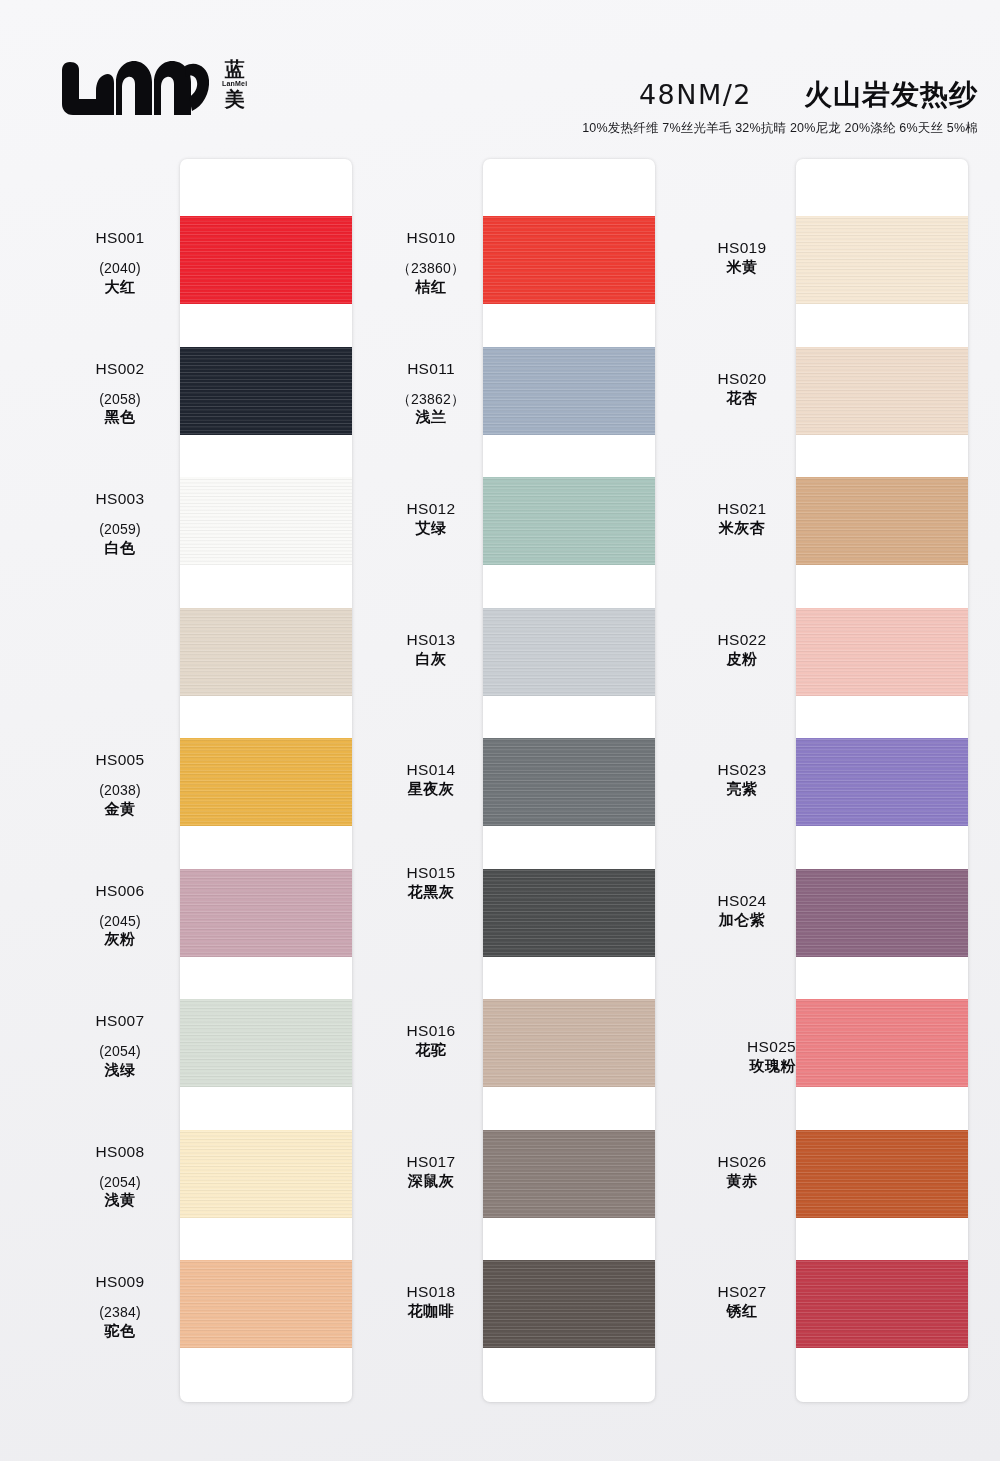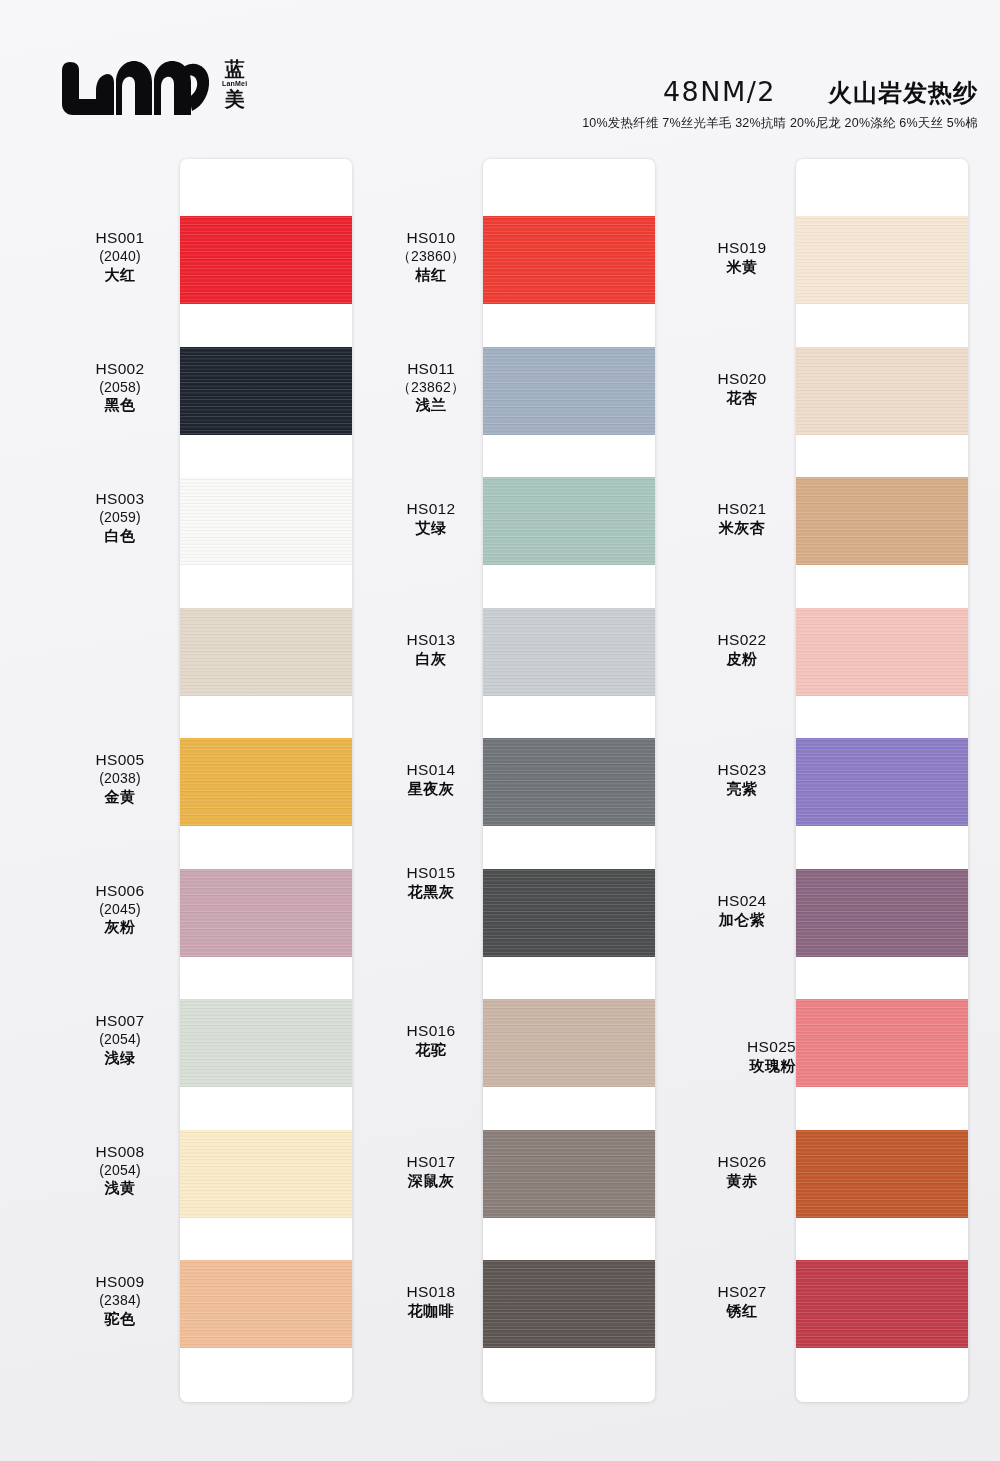--- a/index.html
+++ b/index.html
@@ -86,7 +86,7 @@
     color: #141417;
   }
   .product-name {
-    font-size: 24px;
+    font-size: 28px;
     font-weight: 700;
     letter-spacing: 1px;
     color: #0e0e11;

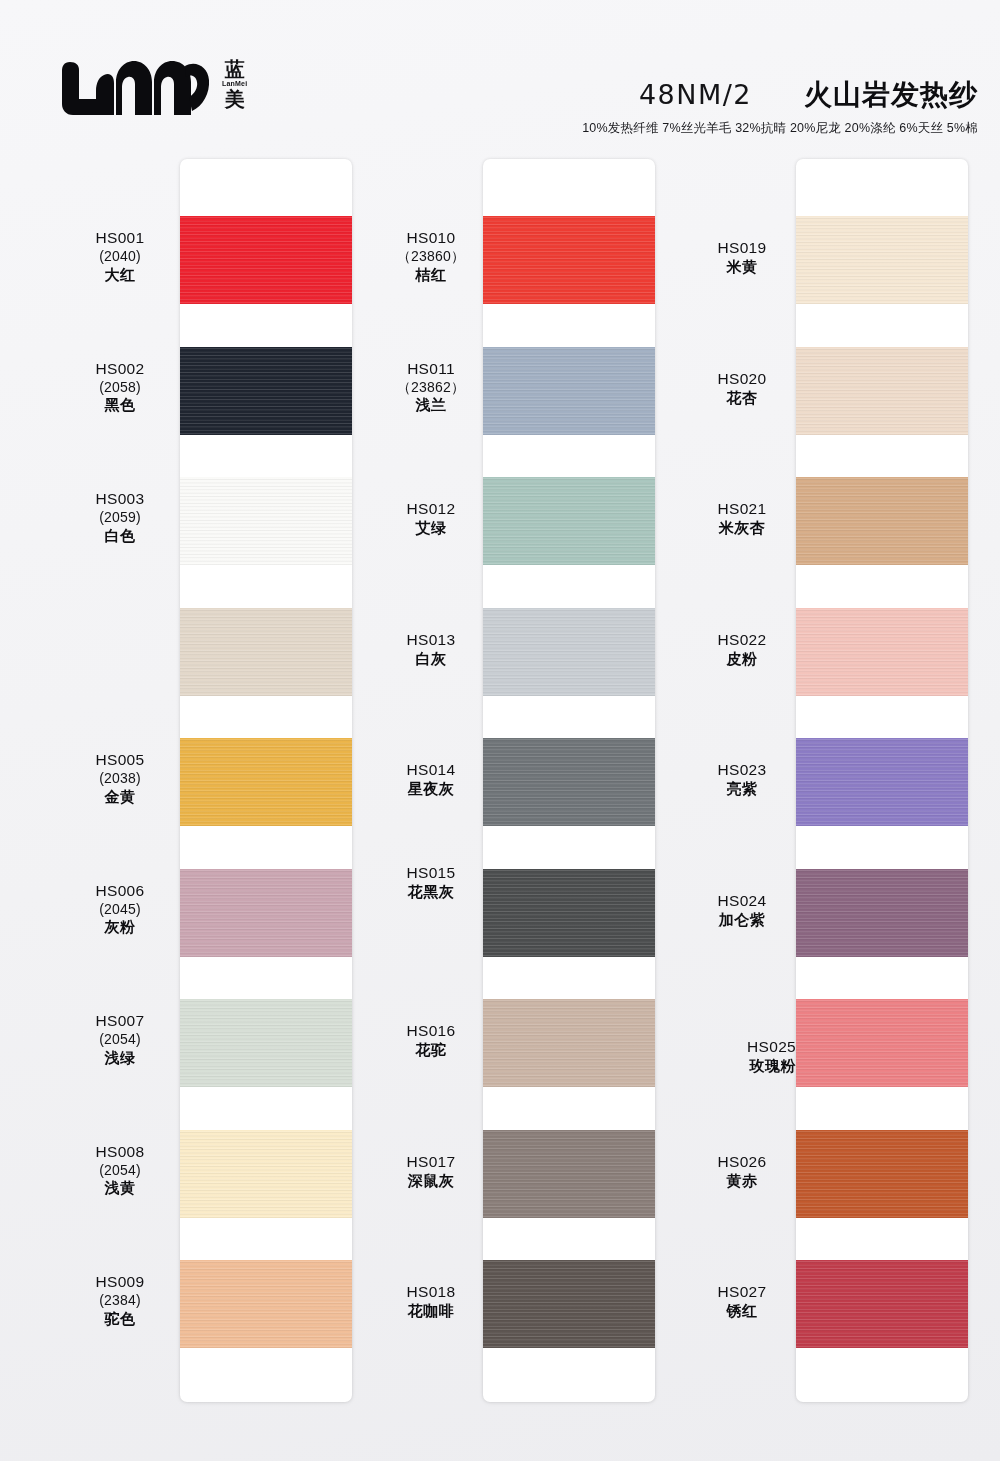--- a/index.html
+++ b/index.html
@@ -183,7 +183,7 @@
     color: #131316;
     letter-spacing: 0.2px;
     display: block;
-    margin-top: 1px;
+    margin-top: 13px;
   }
   .label .alt:empty { display: none; }
   .label .cname {

